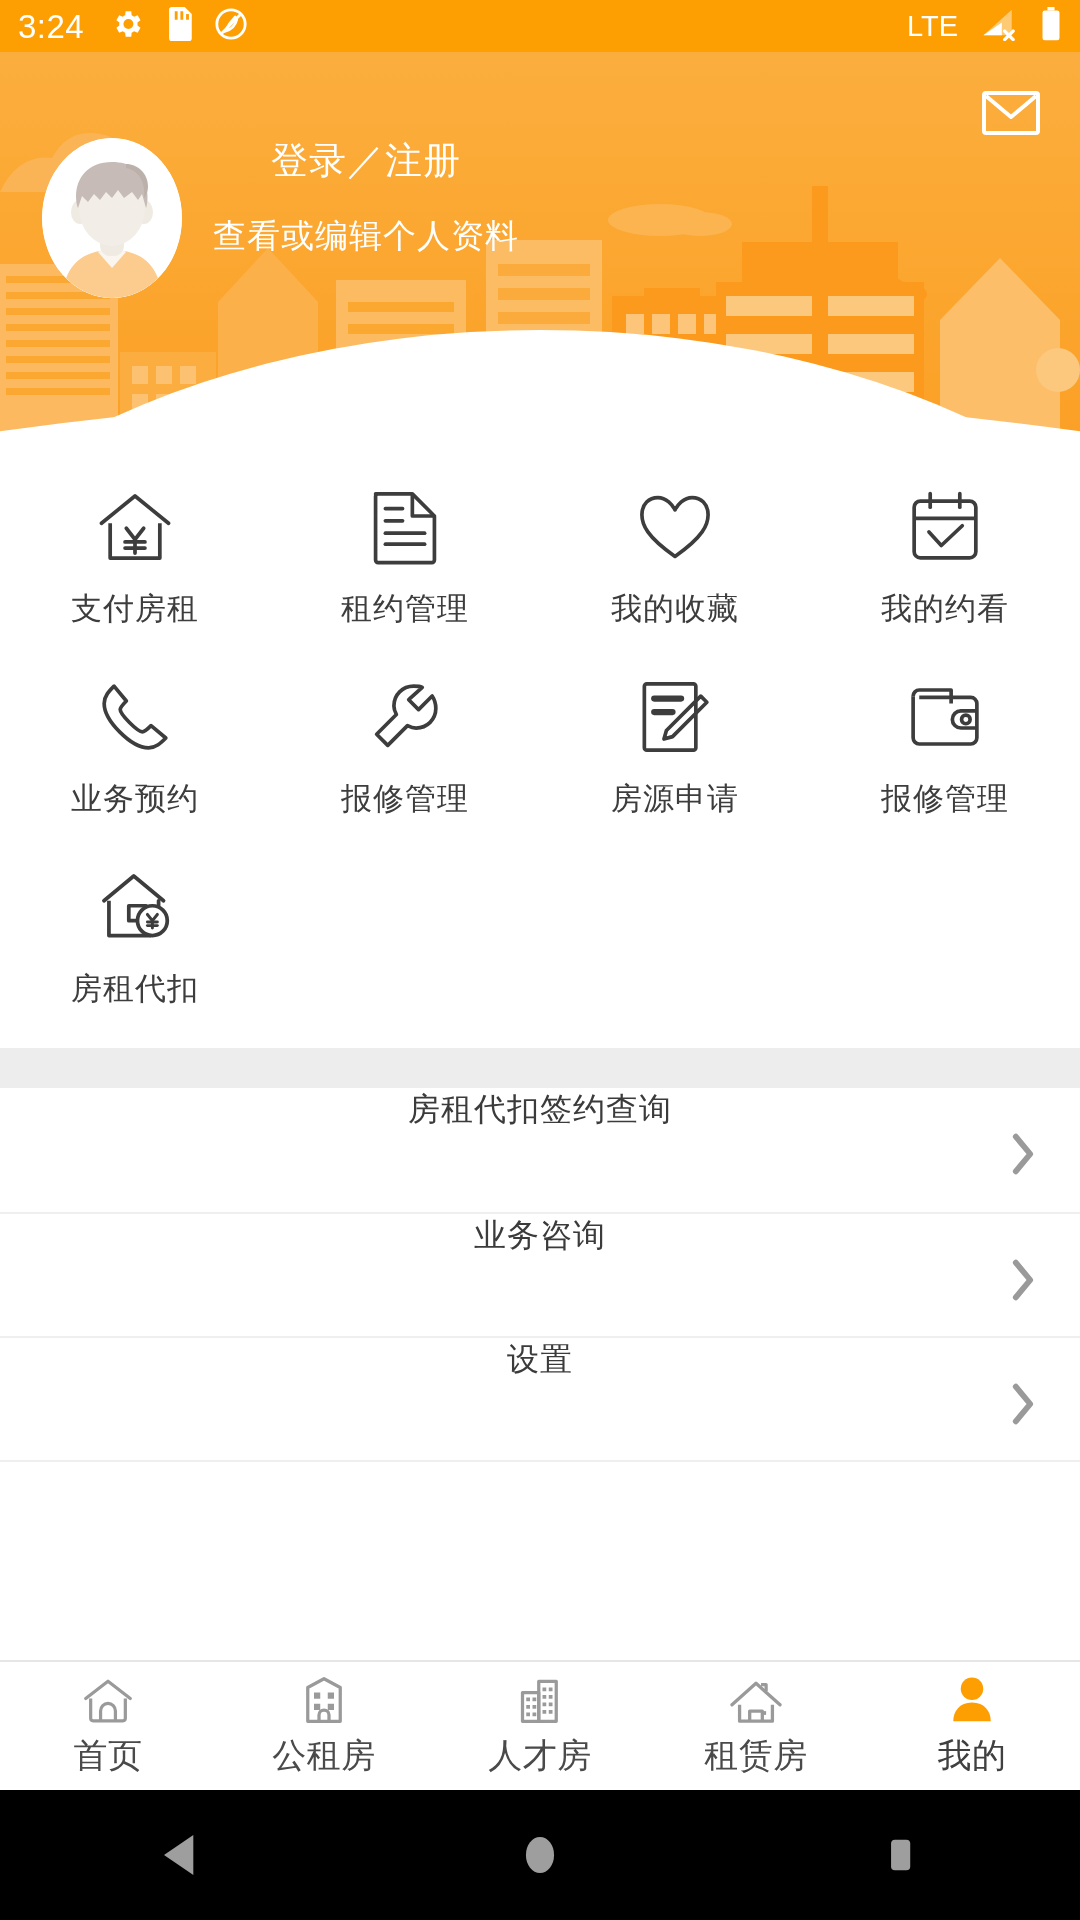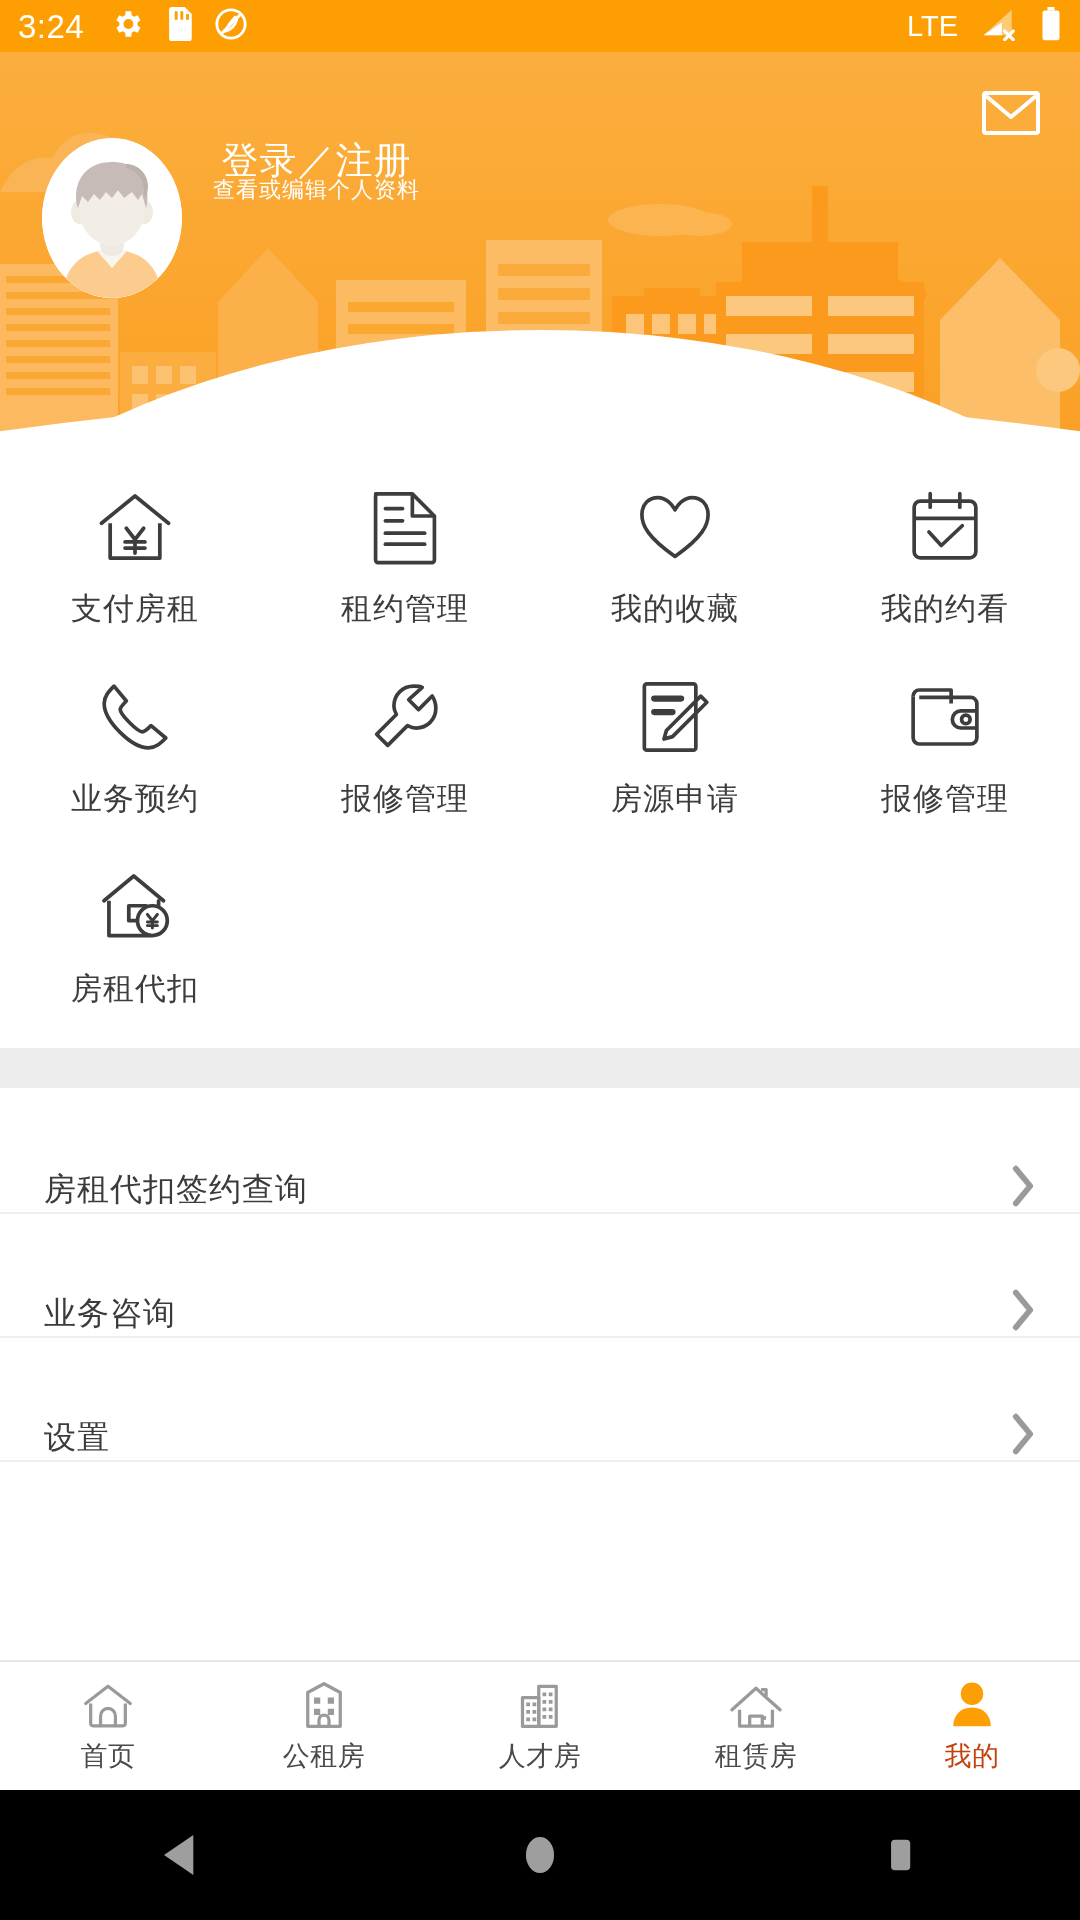--- a/index.html
+++ b/index.html
@@ -40,7 +40,7 @@
   .av-svg{ width:140px; height:160px; display:block; }
   .hdr-text{ position:absolute; left:213px; top:90px; }
   .hdr-title{ color:#ffffff; font-size:37px; line-height:1; letter-spacing:1px;text-align:center; }
-  .hdr-sub{ color:#ffffff; font-size:22px; line-height:1; letter-spacing:1px; }
+  .hdr-sub{ color:#ffffff; font-size:33px; line-height:1; margin-top:40px; letter-spacing:1px; }
   .mail-btn{
     position:absolute; right:38px; top:36px; width:62px; height:50px;
     display:flex; align-items:center; justify-content:center;

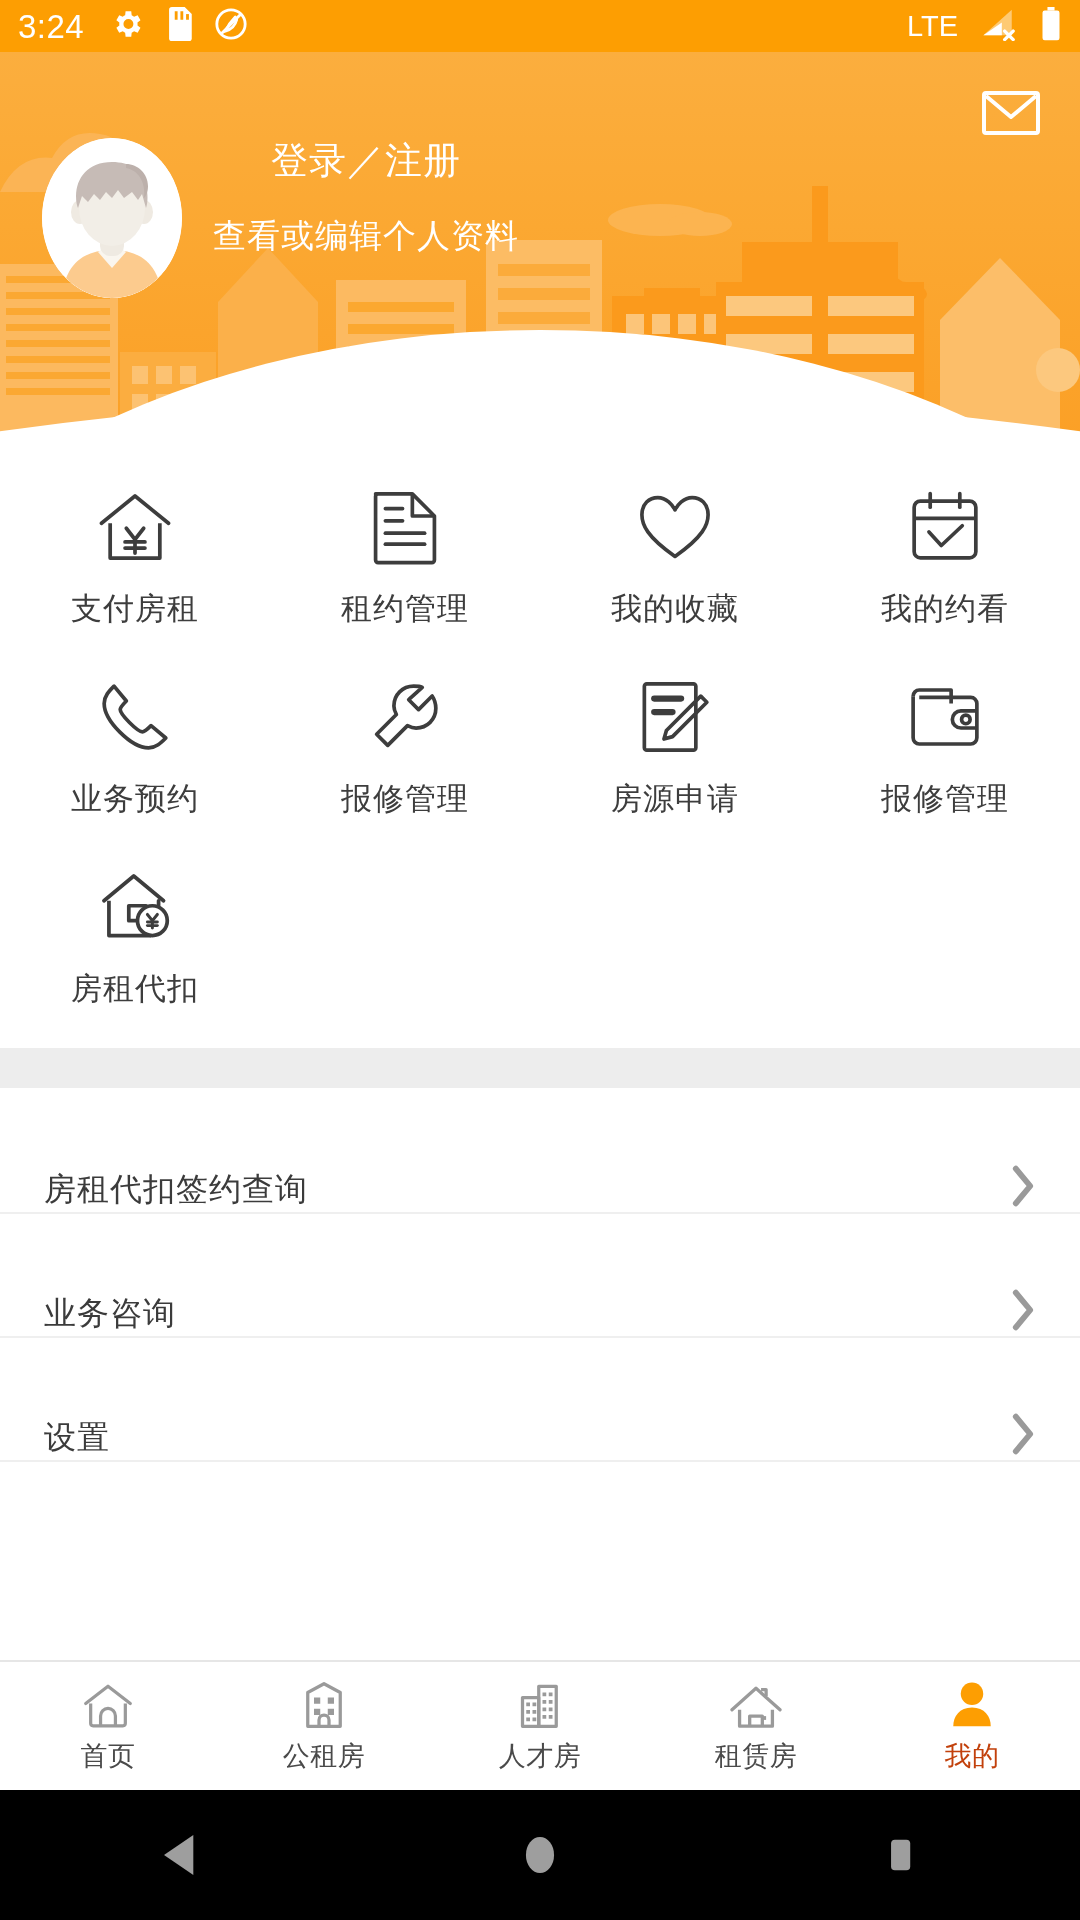--- a/index.html
+++ b/index.html
@@ -65,8 +65,8 @@
   
   .list{ position:absolute; top:1088px; left:0; width:1080px; background:#fff; }
   .row{
-    position:relative; height:124px; display:flex; align-items:flex-end;
-    padding:0 44px; background:#fff;
+    position:relative; height:124px; display:flex; align-items:center;
+    padding:0 44px; background:#fff;flex-direction:column;
   }
   .row + .row{ border-top:2px solid #EFEFEF; }
   .list { border-bottom:2px solid #EFEFEF; }

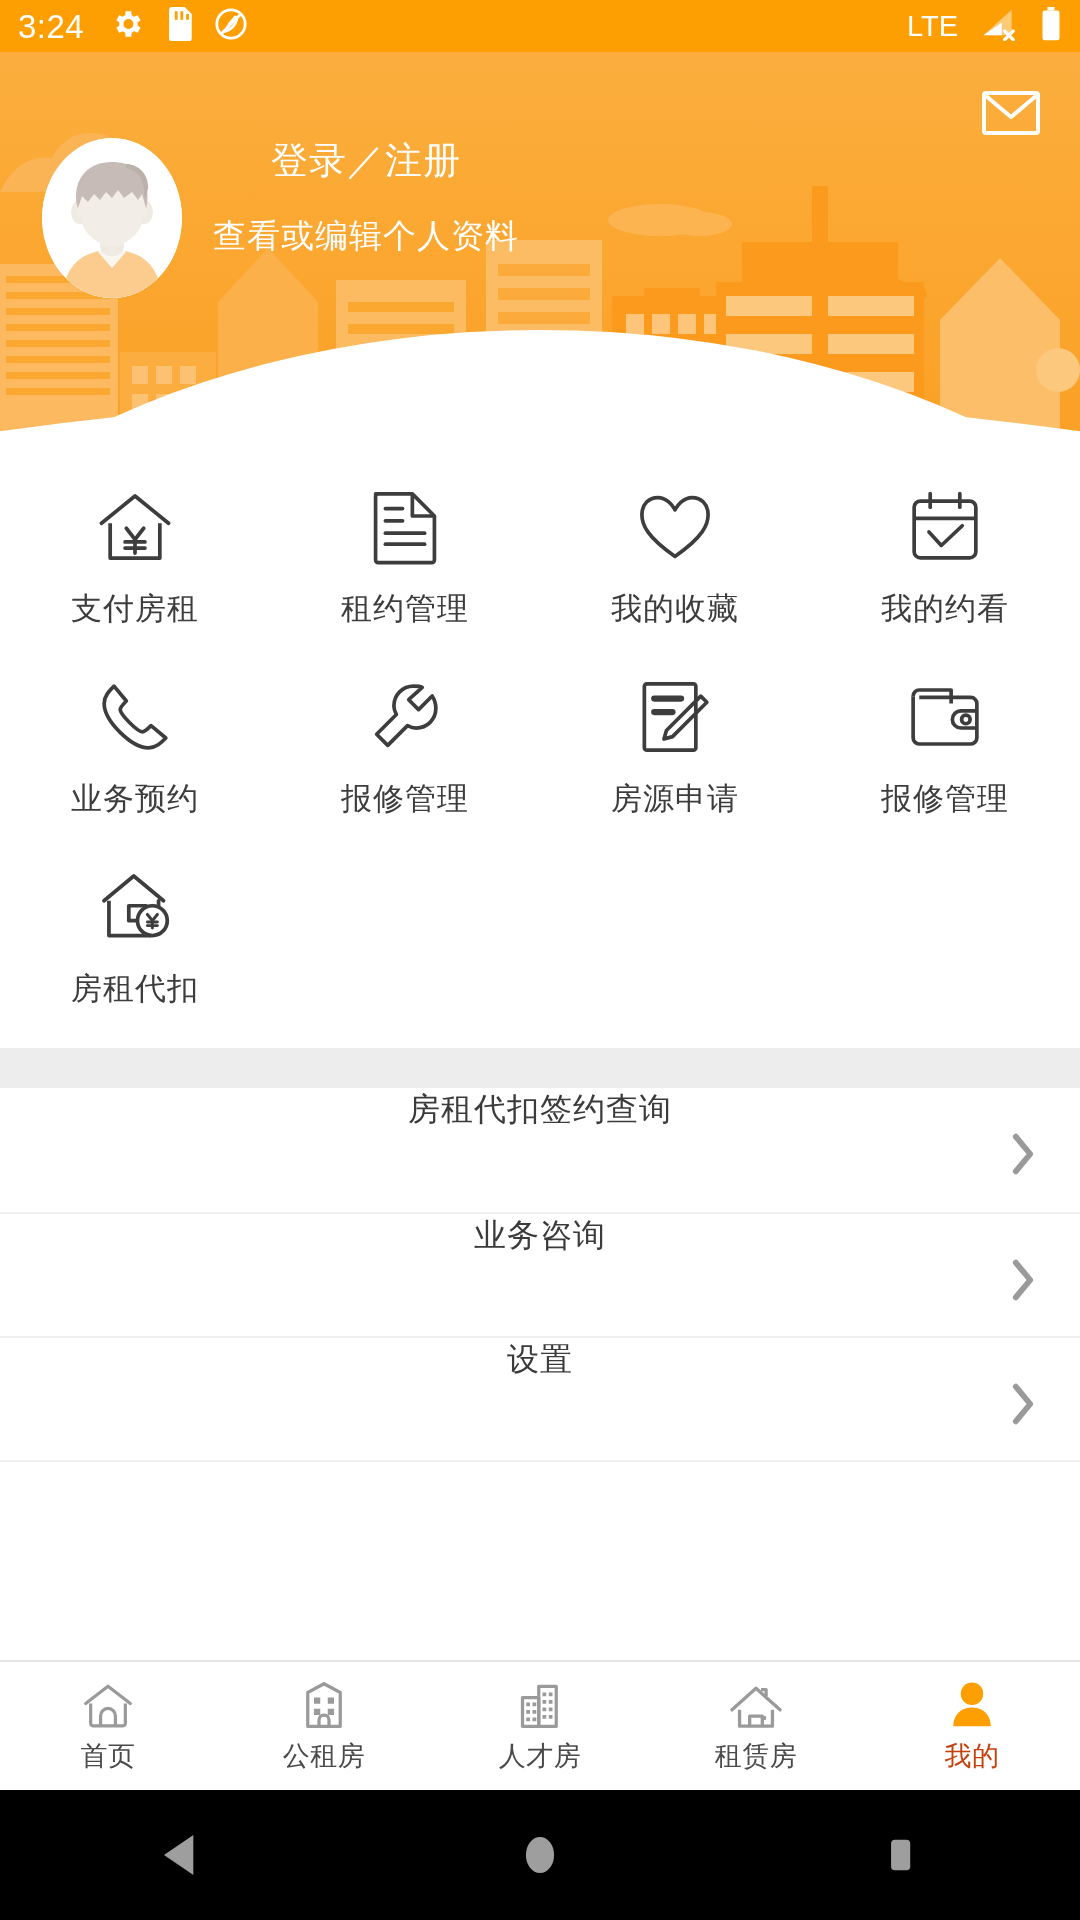--- a/index.html
+++ b/index.html
@@ -84,7 +84,7 @@
     align-items:center; justify-content:center; gap:8px;
   }
   .tab-icon{ height:52px; display:flex; align-items:flex-end; justify-content:center; }
-  .tab-label{ font-size:27px; color:#4a4a4a; letter-spacing:.5px; }
+  .tab-label{ font-size:34px; color:#4a4a4a; letter-spacing:.5px; }
   .tab.active .tab-label{ color:#c2410c; }
 
   

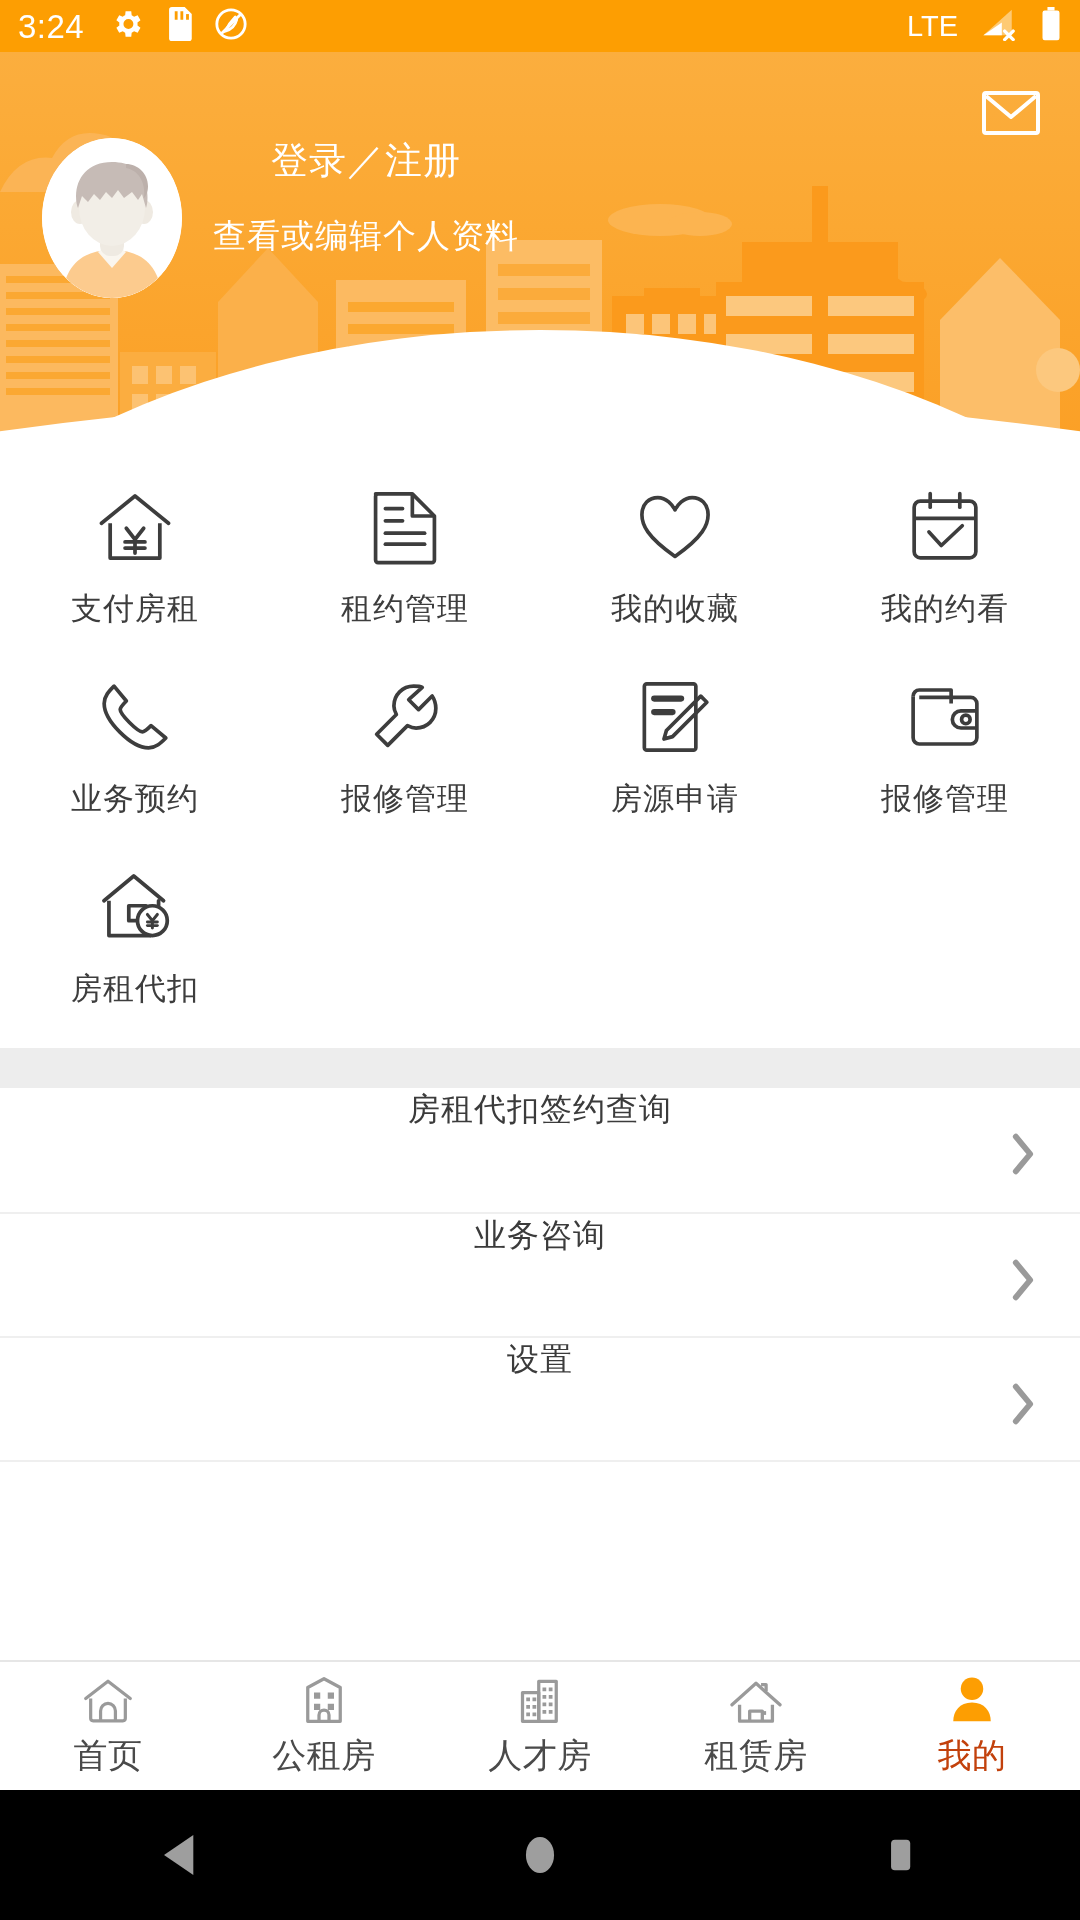--- a/index.html
+++ b/index.html
@@ -85,7 +85,7 @@
   }
   .tab-icon{ height:52px; display:flex; align-items:flex-end; justify-content:center; }
   .tab-label{ font-size:34px; color:#4a4a4a; letter-spacing:.5px; }
-  .tab.active .tab-label{ color:#c2410c; }
+  .tab.active .tab-label{ color:#404040; }
 
   
   .androidnav{

